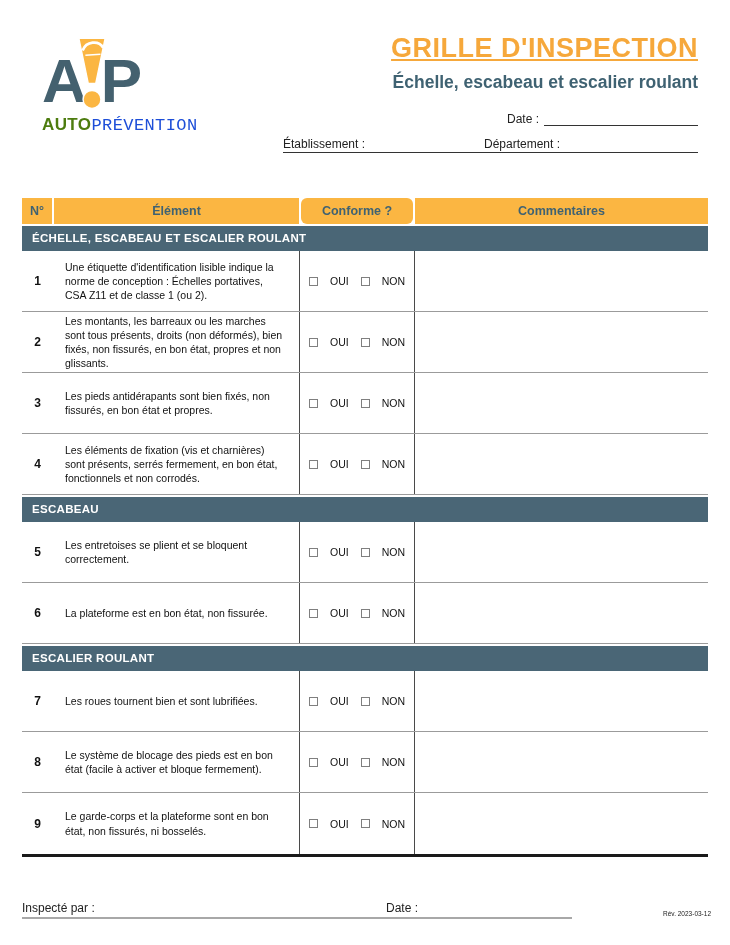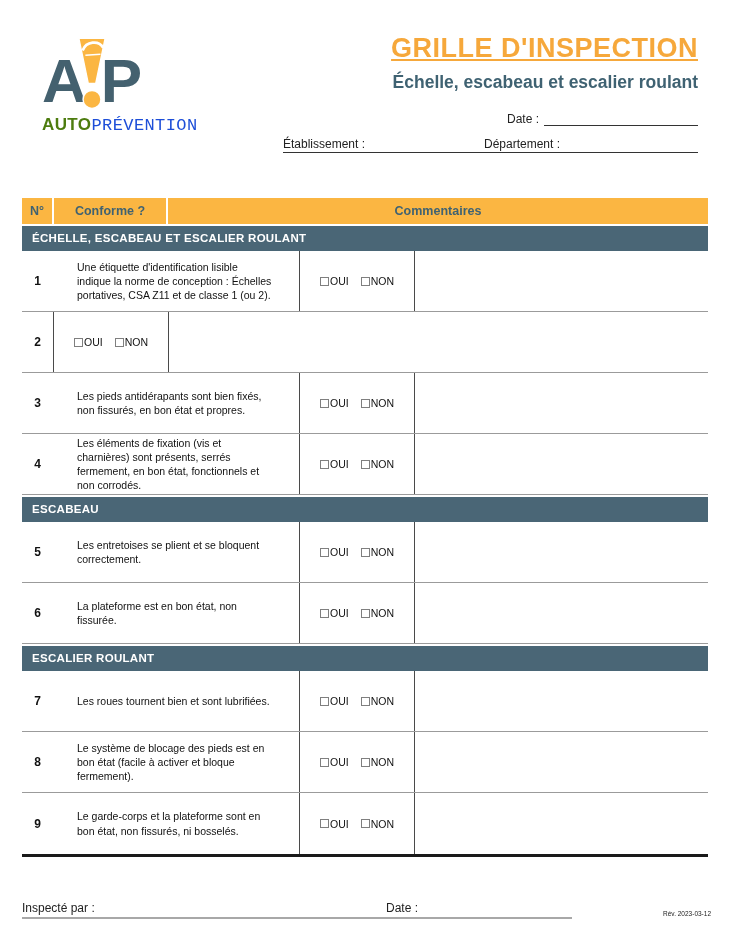--- a/index.html
+++ b/index.html
@@ -100,6 +100,7 @@
   <div class="table">
     <div class="t-head">
       <div class="h-cell h-num">N°</div>
+      <div class="h-cell h-el">Élément</div>
       <div class="h-cell h-conf">Conforme ?</div>
       <div class="h-cell h-comm">Commentaires</div>
     </div>

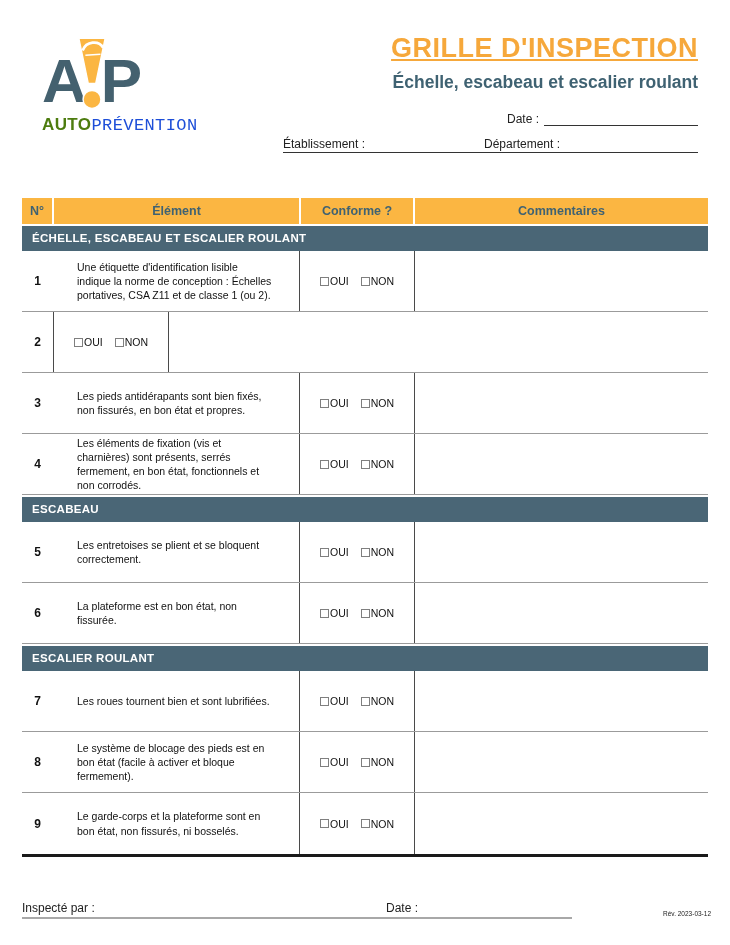--- a/index.html
+++ b/index.html
@@ -38,7 +38,7 @@
             display:flex; align-items:center; justify-content:center; }
   .h-num  { width:30px; }
   .h-el   { width:245px; }
-  .h-conf { width:112px; }
+  .h-conf { width:112px;border-radius:6px; }
   .h-comm { flex:1; }
 
   .t-section { height:25px; margin-top:2px; background:#4A6676; color:#fff; font-weight:bold;

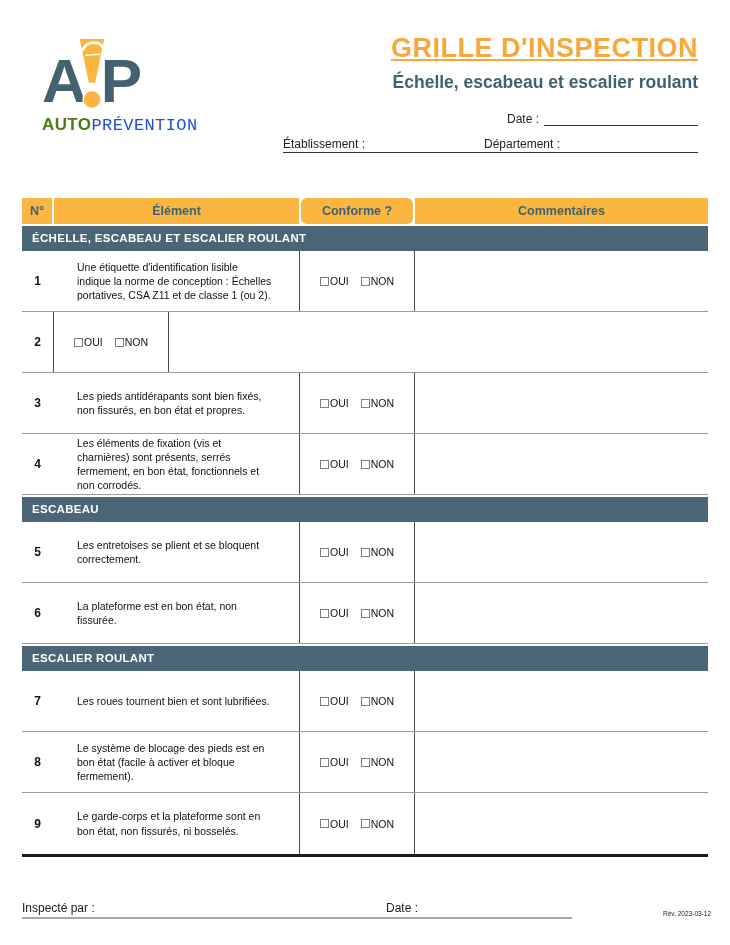--- a/index.html
+++ b/index.html
@@ -49,7 +49,7 @@
   .c-num  { width:31px; display:flex; align-items:center; justify-content:center;
             font-weight:bold; font-size:12px; color:#111; }
   .c-text { width:246px; display:flex; align-items:center; padding:0 10px 0 8px; }
-  .c-text p { margin:16px; font-size:10.5px; line-height:1.35; color:#111; }
+  .c-text p { margin:4px; font-size:10.5px; line-height:1.35; color:#111; }
   .c-conf { width:116px; border-left:1px solid #4a4a4a; border-right:1px solid #4a4a4a;
             display:flex; align-items:center; justify-content:center; gap:12px; }
   .opt    { display:flex; align-items:center; gap:1px; }

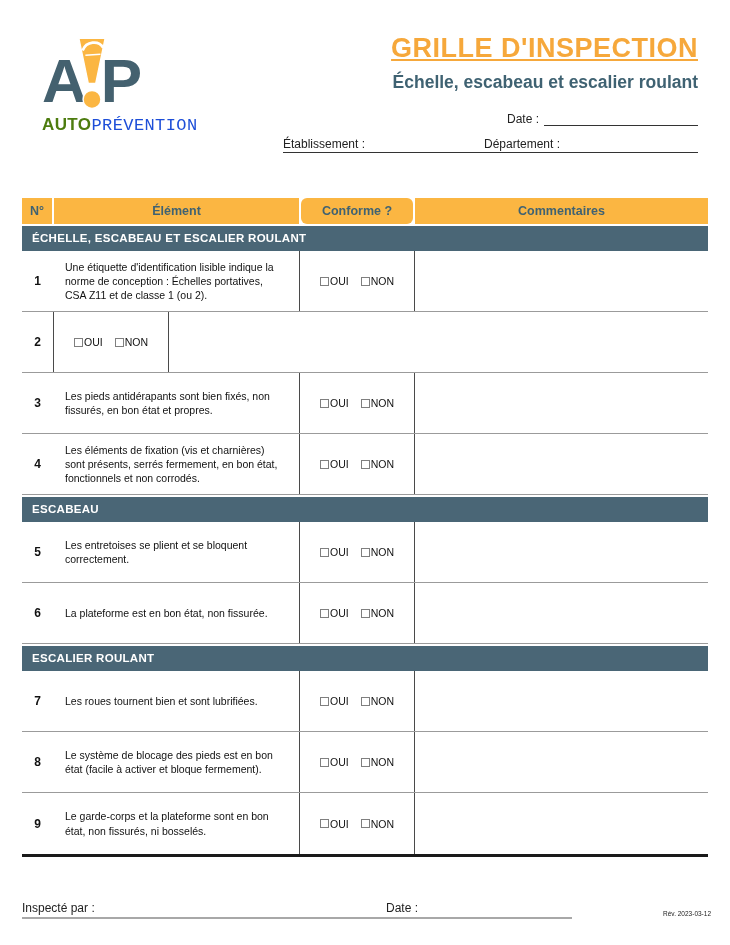--- a/index.html
+++ b/index.html
@@ -52,7 +52,7 @@
   .c-text p { margin:4px; font-size:10.5px; line-height:1.35; color:#111; }
   .c-conf { width:116px; border-left:1px solid #4a4a4a; border-right:1px solid #4a4a4a;
             display:flex; align-items:center; justify-content:center; gap:12px; }
-  .opt    { display:flex; align-items:center; gap:1px; }
+  .opt    { display:flex; align-items:center; gap:12px; }
   .cb     { width:9px; height:9px; border:1px solid #7f7f7f; display:inline-block; background:#fff; }
   .cb-label { font-size:10.5px; color:#111; }
   .c-comm { flex:1; }

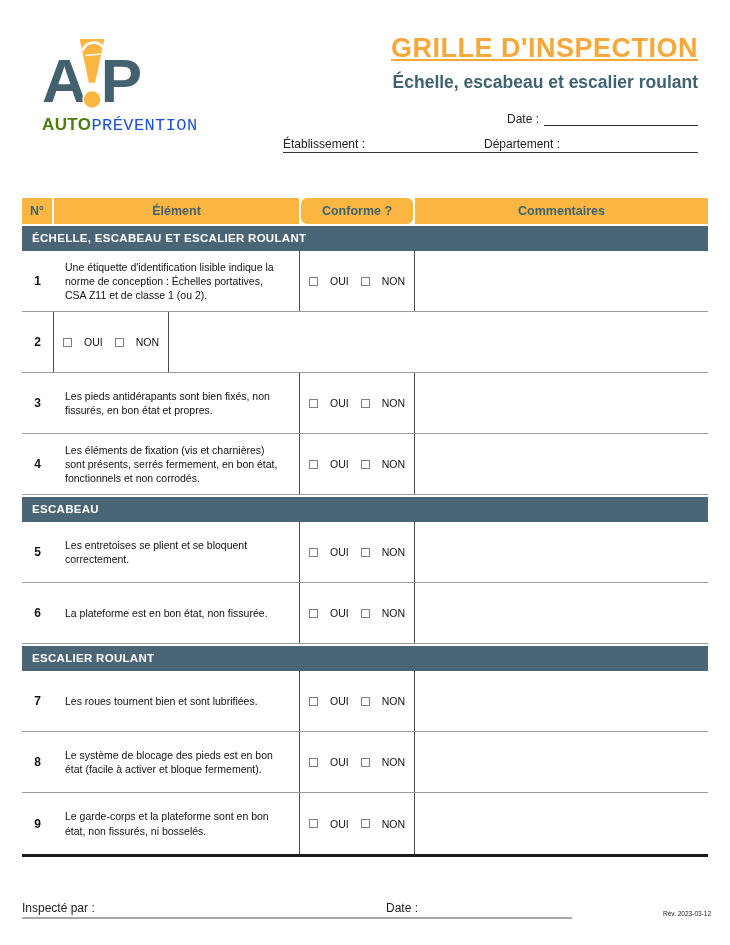--- a/index.html
+++ b/index.html
@@ -127,6 +127,9 @@
 
   <div class="t-row">
     <div class="c-num">2</div>
+    <div class="c-text">
+            <p>Les montants, les barreaux ou les marches sont tous présents, droits (non déformés), bien fixés, non fissurés, en bon état, propres et non glissants.</p>
+          </div>
     <div class="c-conf">
             <span class="opt">
               <span class="cb"></span>

